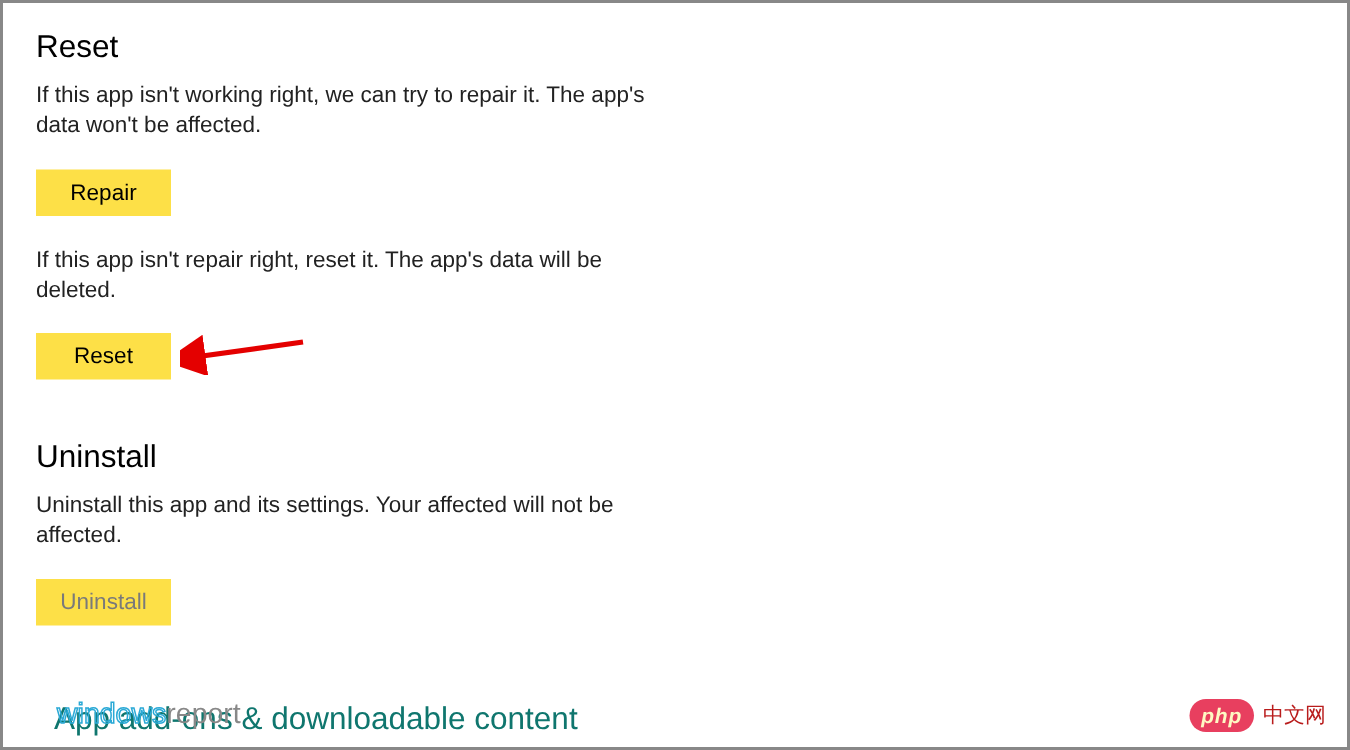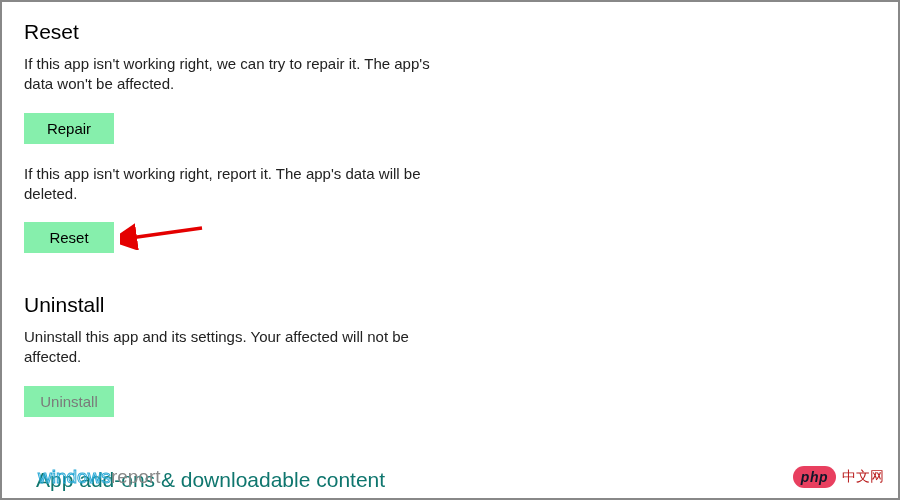--- a/index.html
+++ b/index.html
@@ -34,7 +34,7 @@
     }
     .btn {
       display: inline-block;
-      background: #86efac;
+      background: #fde047;
       border: none;
       color: #000000;
       font-size: 15px;

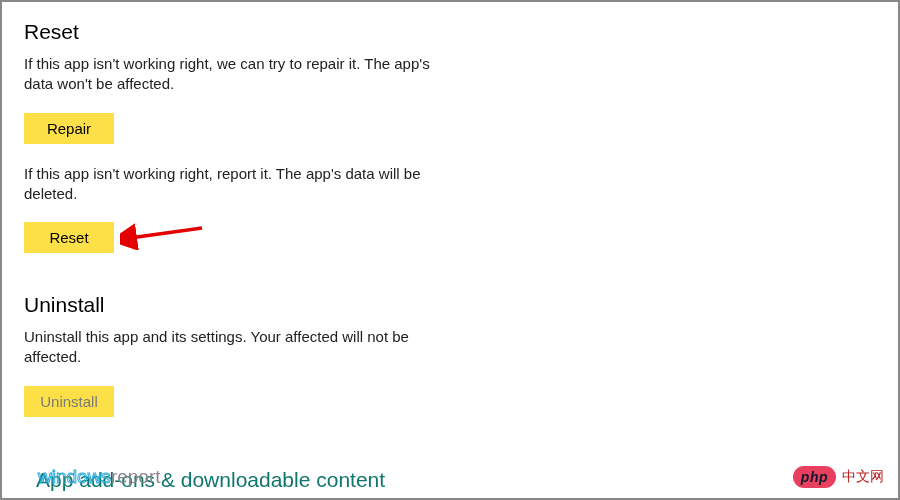--- a/index.html
+++ b/index.html
@@ -120,7 +120,7 @@
 
   <div class="block-gap"></div>
 
-  <p class="section-description">If this app isn't working right, report it. The app's data will be deleted.</p>
+  <p class="section-description">If this app isn't repair right, reset it. The app's data will be deleted.</p>
   <button class="btn">Reset</button>
 
   <div class="uninstall-block">

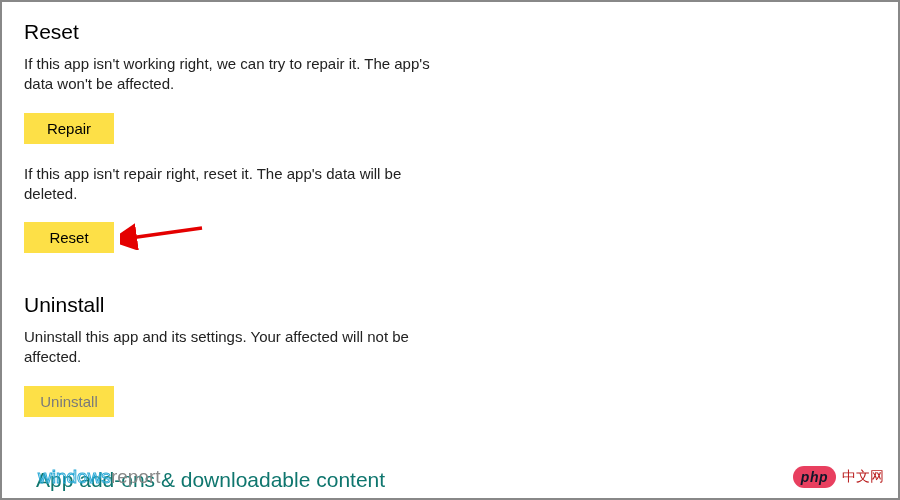--- a/index.html
+++ b/index.html
@@ -96,7 +96,7 @@
     }
     .php-badge {
       background: #e83f5f;
-      color: #0f172a;
+      color: #fef9c3;
       font-weight: 700;
       font-size: 14px;
       padding: 3px 8px;

